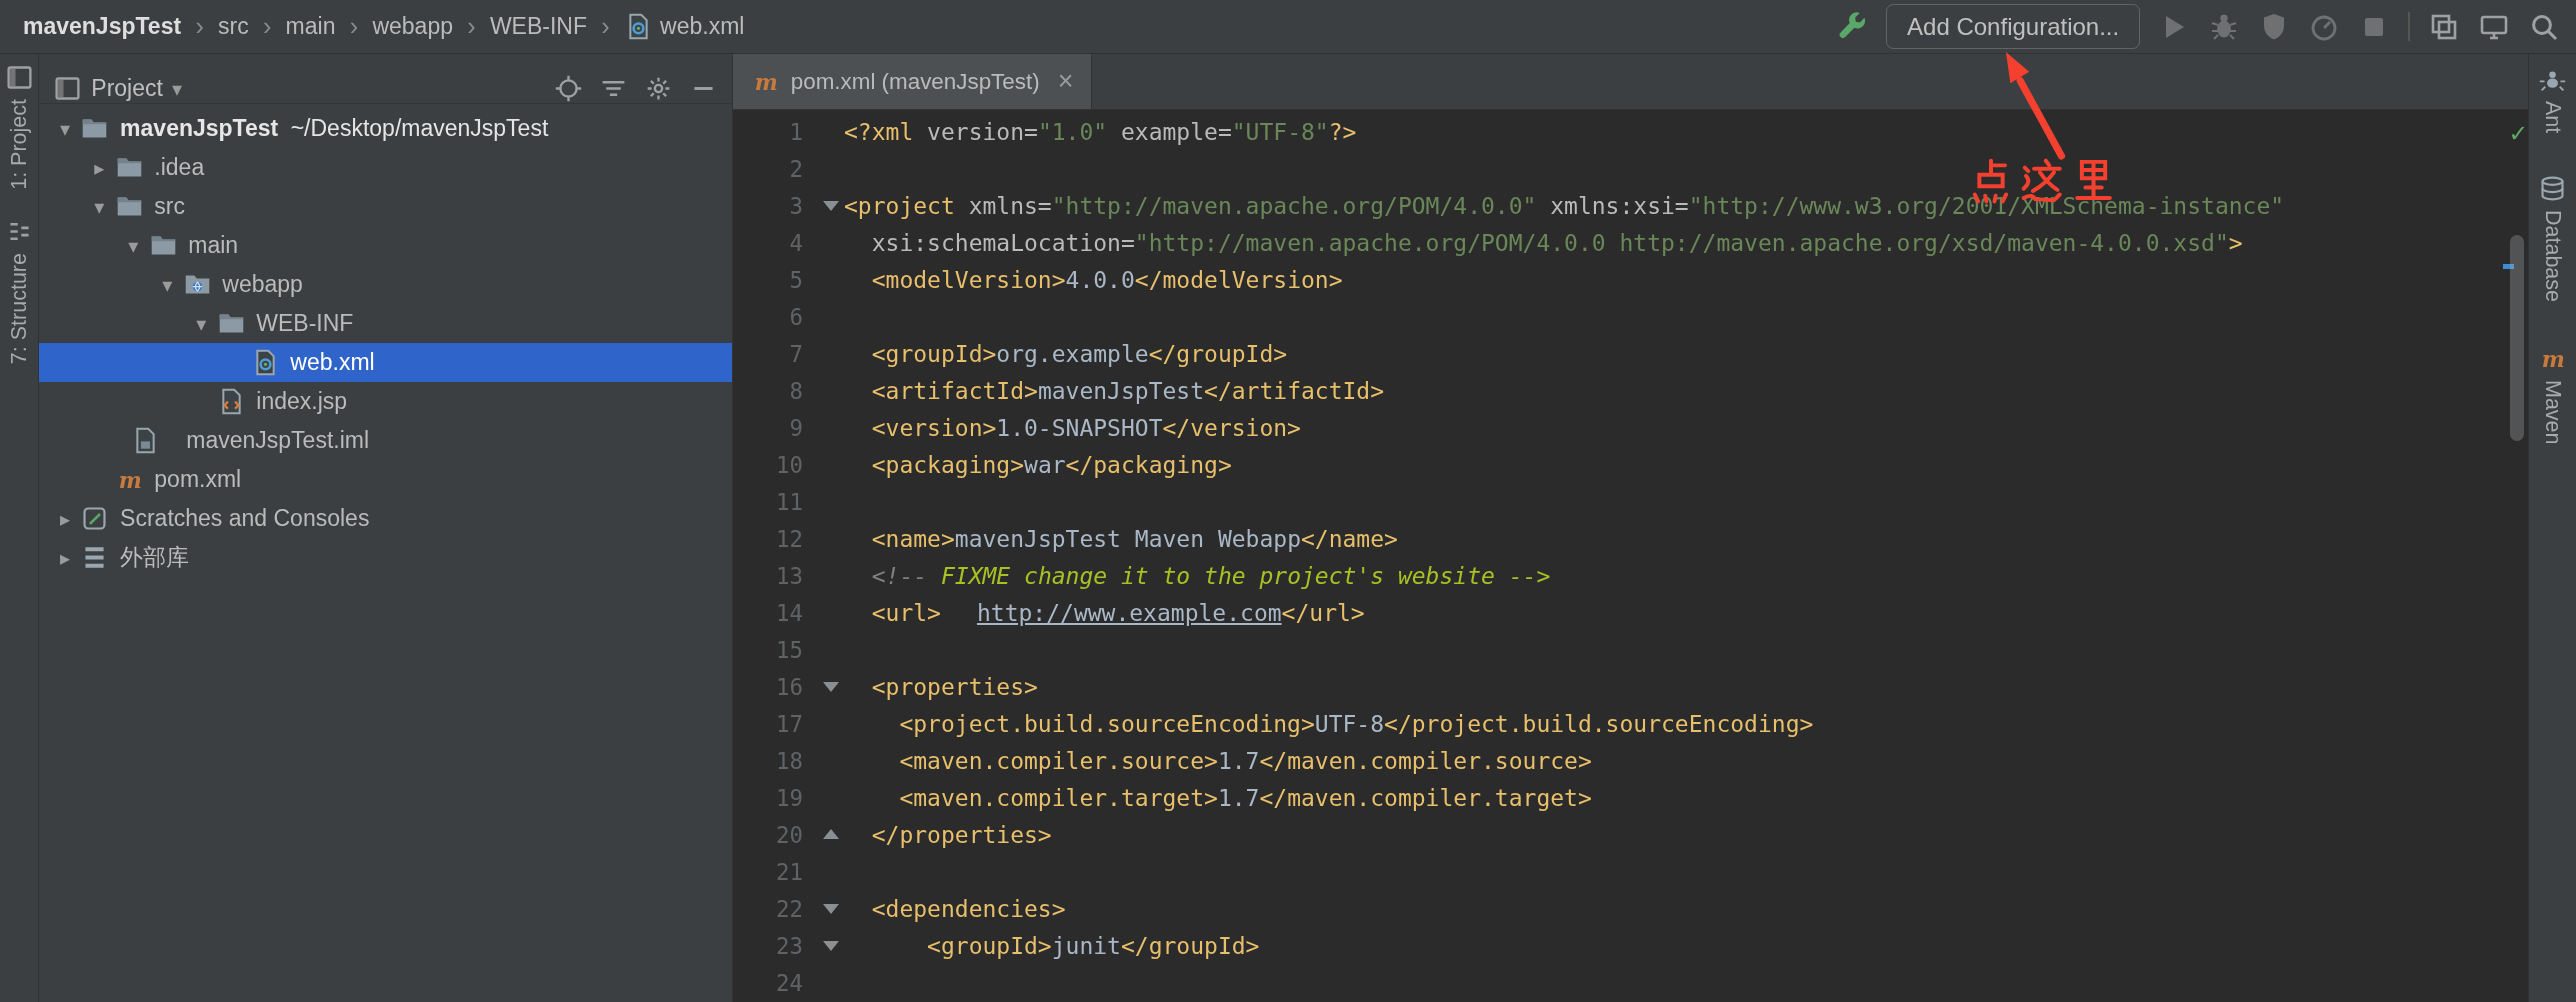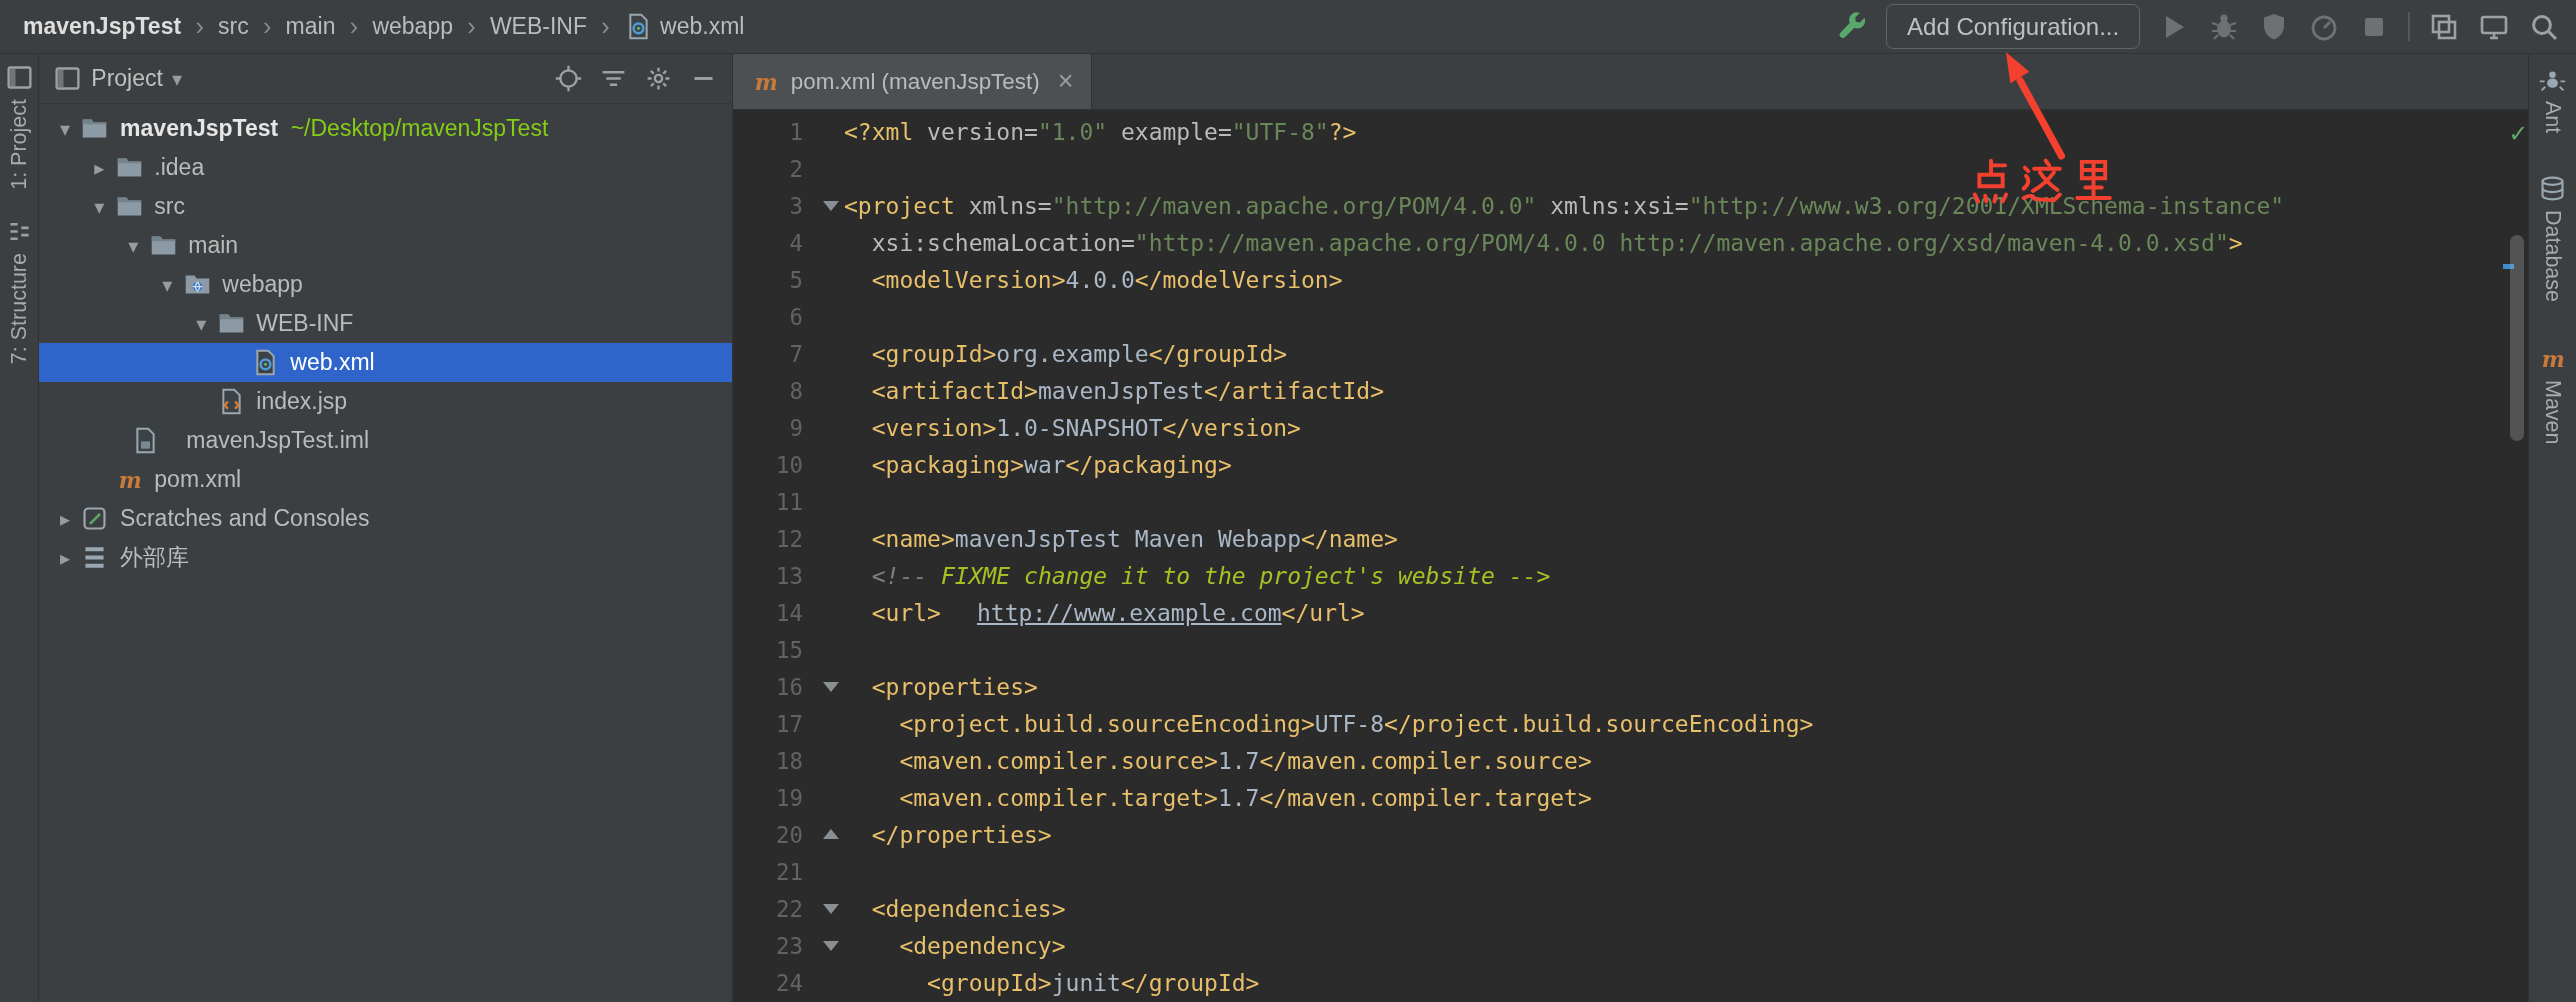--- a/index.html
+++ b/index.html
@@ -40,7 +40,7 @@
   
   .project-panel { width:694px; flex:0 0 auto; background:#3c3f41; border-right:1.8px solid #323232;
                    display:flex; flex-direction:column; min-height:0; }
-  .panel-header { height:50px; flex:0 0 auto; display:flex; align-items:center; gap:26px;
+  .panel-header { height:50px; flex:0 0 auto; display:flex; align-items:flex-end; gap:26px;
                   padding:0 14.3px; font-size:23px; color:#c0c0c0; border-bottom:0.9px solid #333638; }
   .panel-title-wrap { display:flex; align-items:center; gap:9px; }
   .caret { color:#9b9b9b; font-size:20px; }

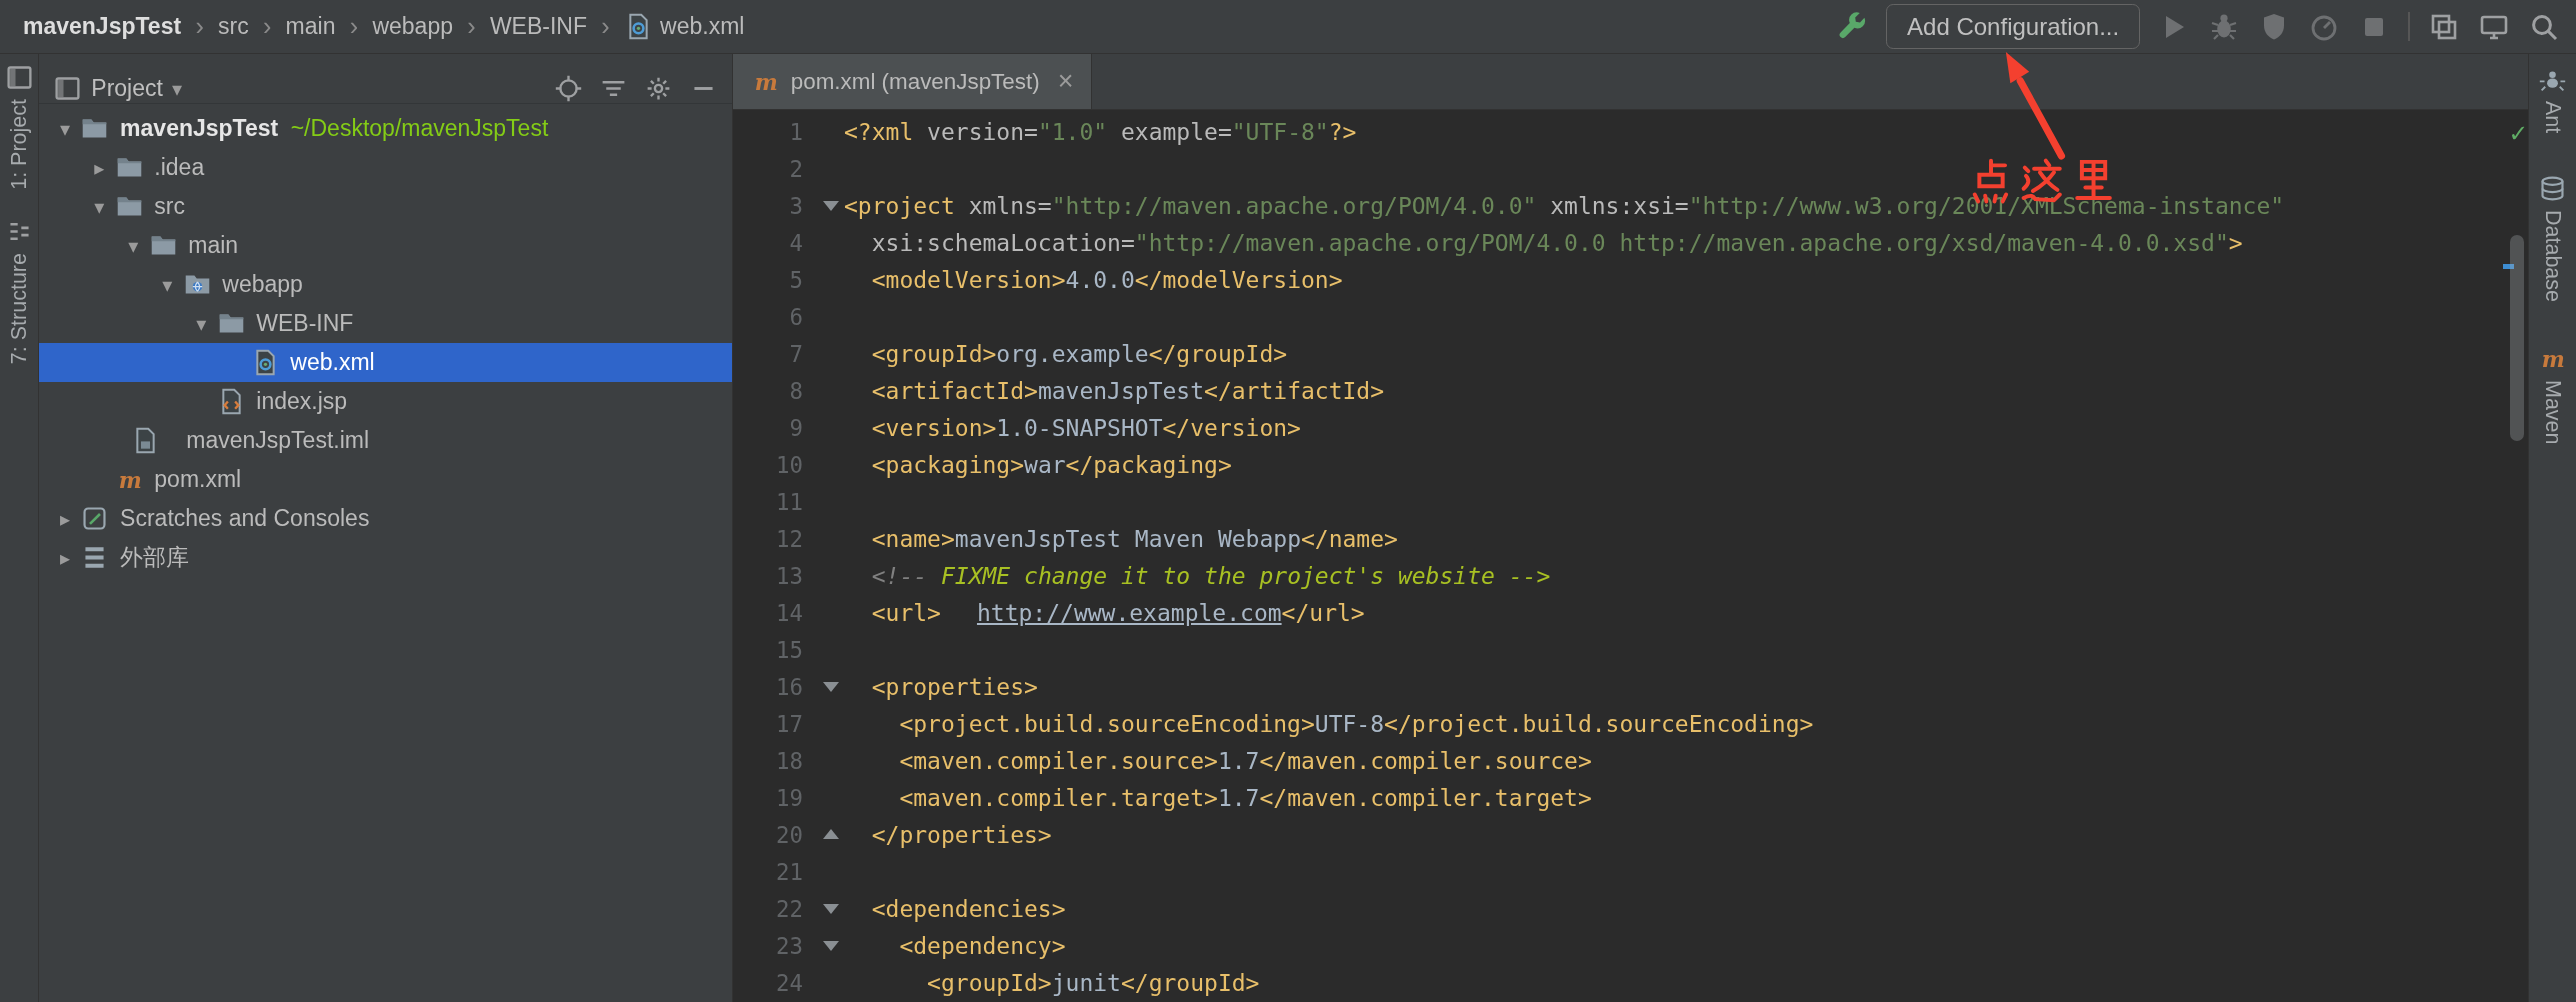--- a/index.html
+++ b/index.html
@@ -52,7 +52,7 @@
   .chev { width:30.5px; flex:0 0 auto; text-align:center; color:#9b9b9b; font-size:20px; }
   .tree-row .icon { margin-right:10.8px; }
   .tree-label.bold { font-weight:bold; color:#e6e6e6; }
-  .hint { color:#84cc16; margin-left:12.5px;text-align:center; }
+  .hint { color:#e5e5e5; margin-left:12.5px;text-align:center; }
 
   
   .editor-area { flex:1; min-width:0; display:flex; flex-direction:column; background:#2b2b2b; }

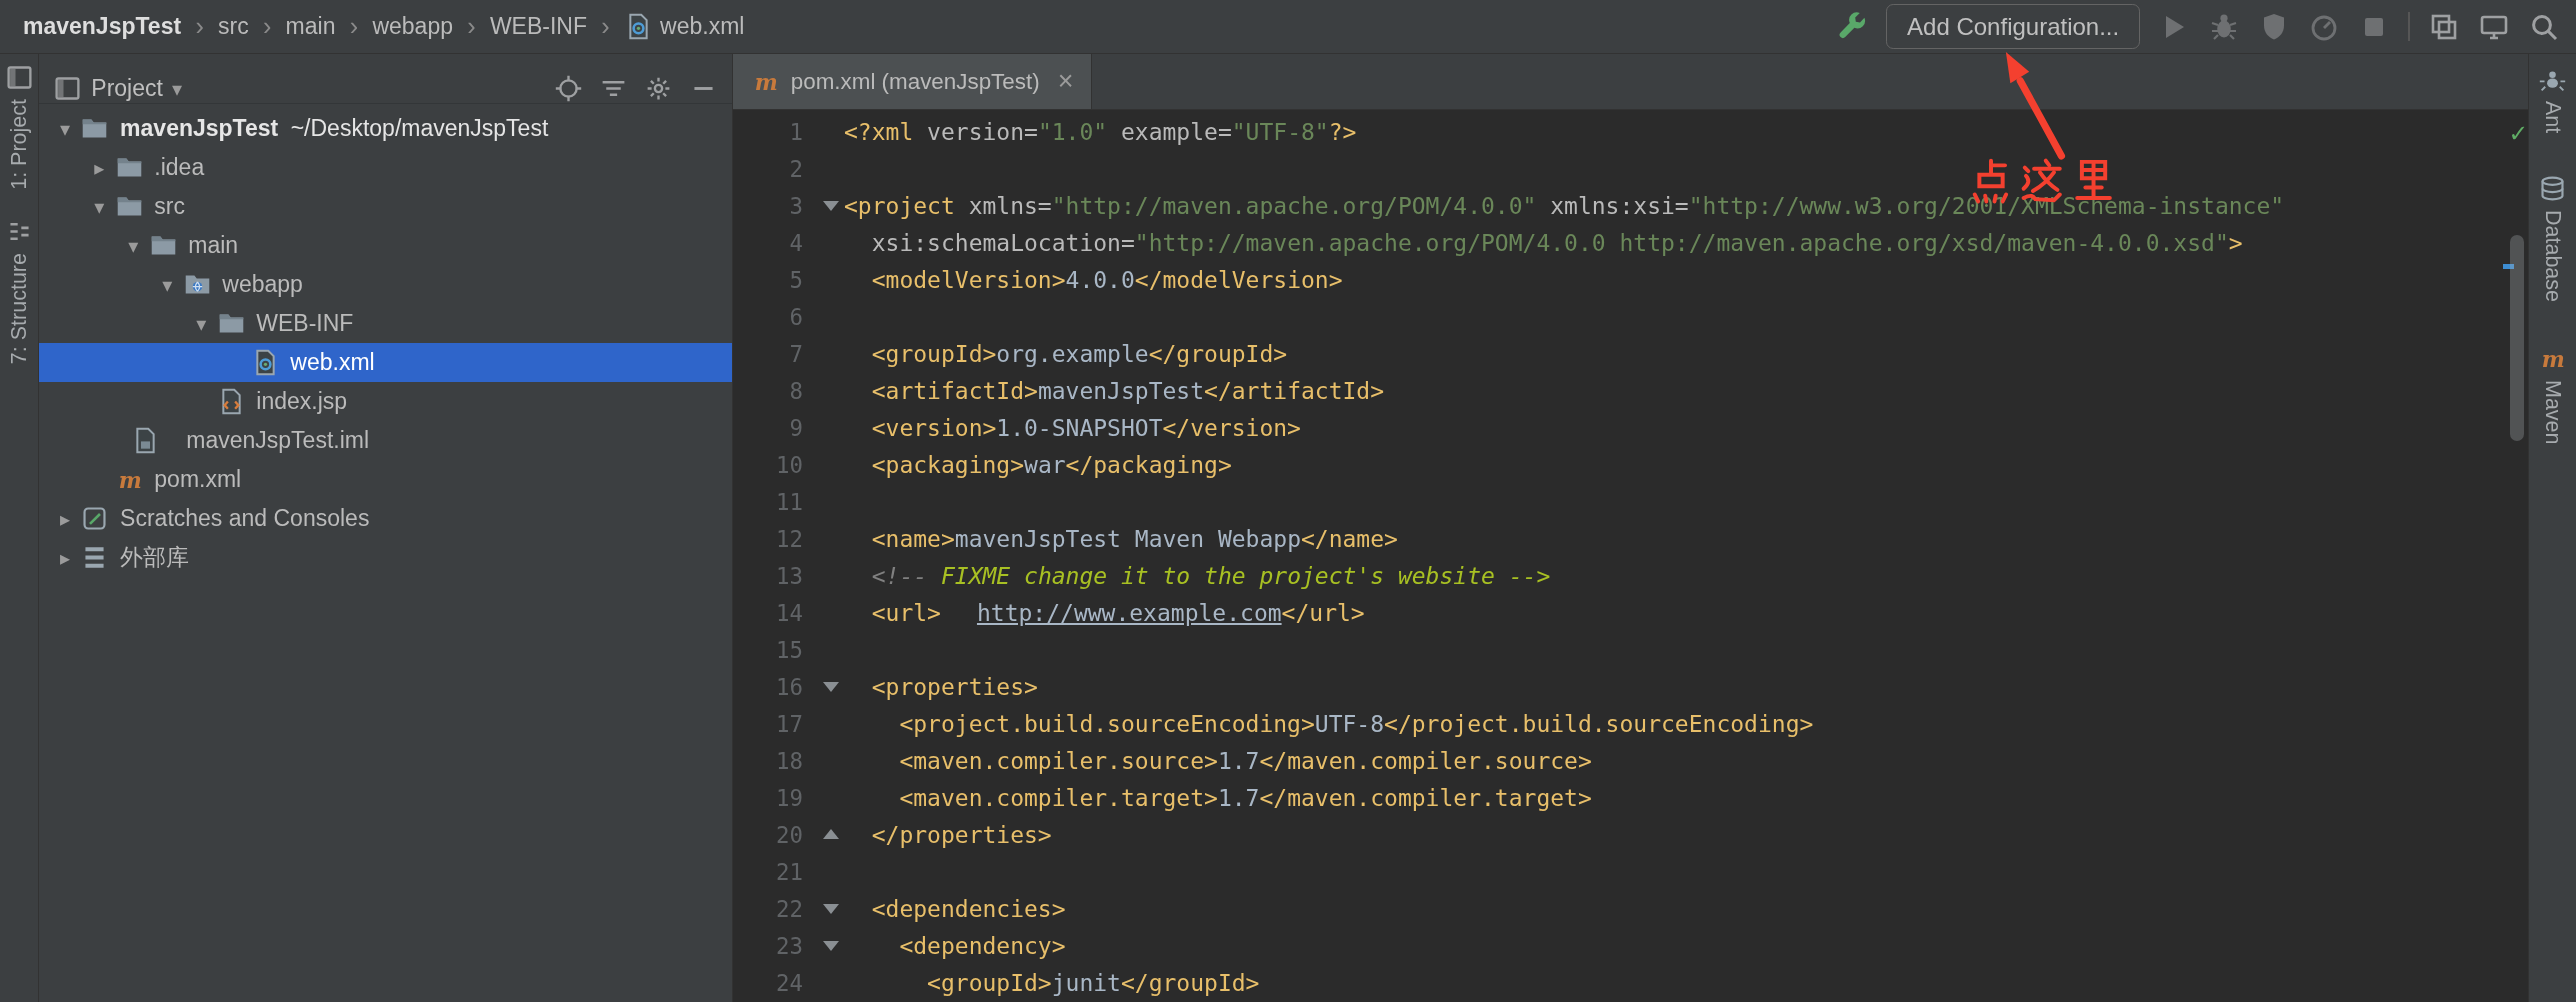--- a/index.html
+++ b/index.html
@@ -439,7 +439,6 @@
             <div class="code-line"><span class="seg-plain">  </span><span class="seg-tag">&lt;/properties&gt;</span></div>
             <div class="code-line"> </div>
             <div class="code-line"><span class="seg-plain">  </span><span class="seg-tag">&lt;dependencies&gt;</span></div>
-            <div class="code-line"><span class="seg-plain">    </span><span class="seg-tag">&lt;dependency&gt;</span></div>
             <div class="code-line"><span class="seg-plain">      </span><span class="seg-tag">&lt;groupId&gt;</span><span class="seg-plain">junit</span><span class="seg-tag">&lt;/groupId&gt;</span></div>
           </div>
         <div class="right-rail">

